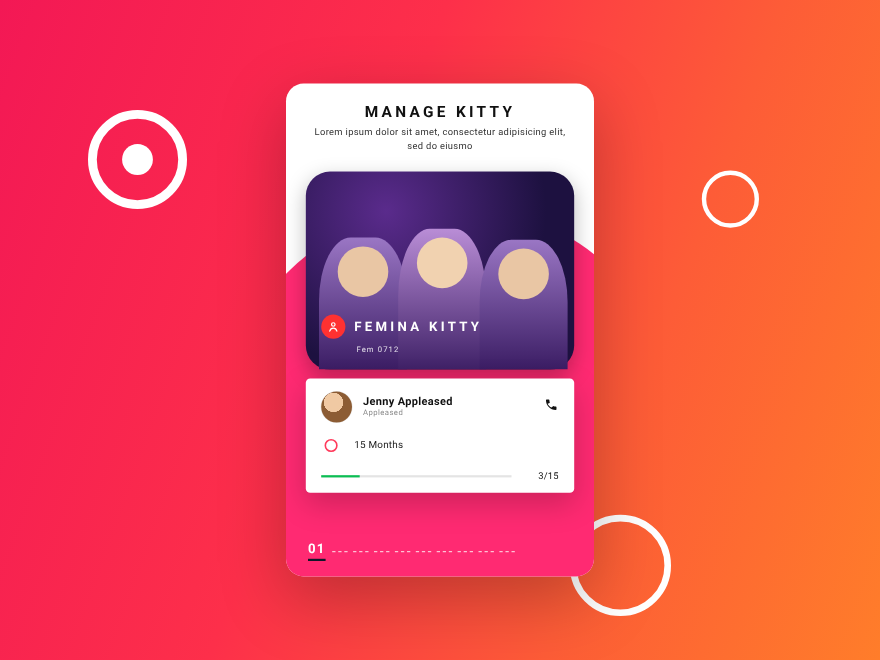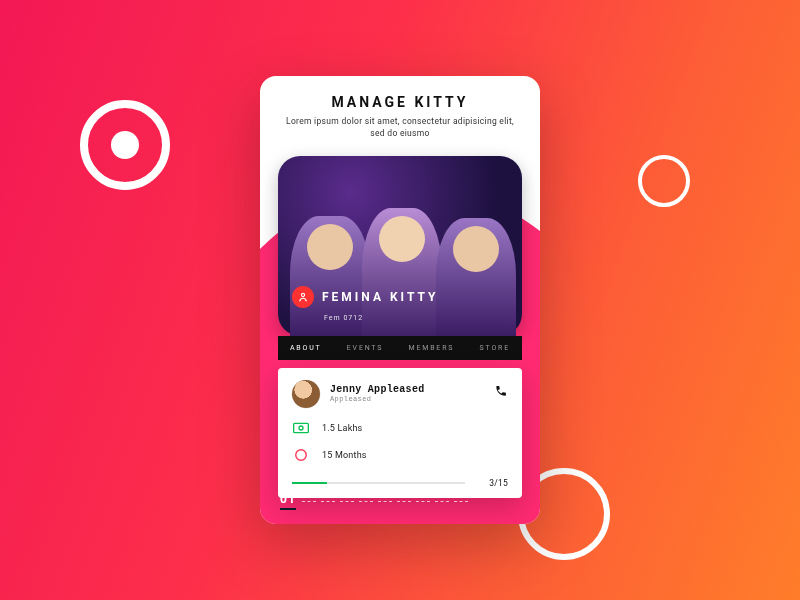--- a/index.html
+++ b/index.html
@@ -117,12 +117,6 @@
     <div class="hero-sub">Fem 0712</div>
   </div>
 
-  <div class="tabs">
-    <span class="tab active">ABOUT</span>
-    <span class="tab">EVENTS</span>
-    <span class="tab">MEMBERS</span>
-    <span class="tab">STORE</span>
-  </div>
 
   <div class="info-card">
     <div class="org-row">

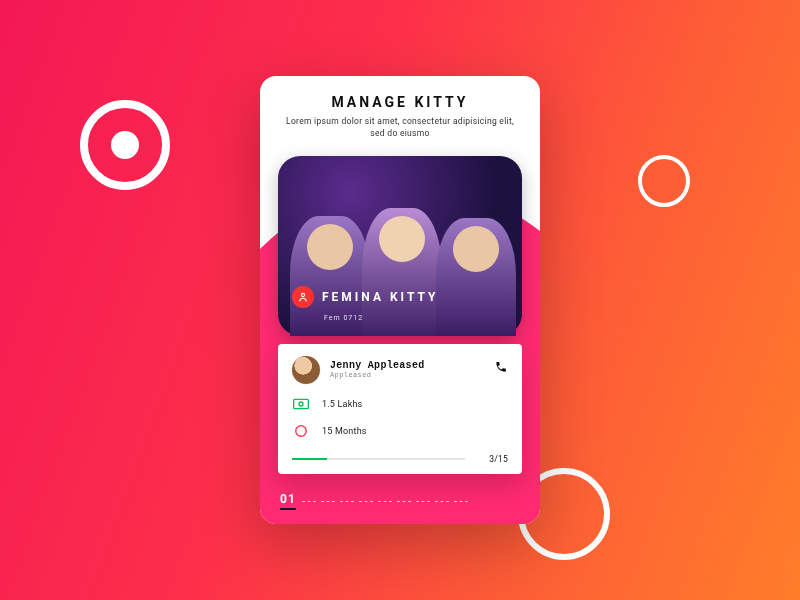--- a/index.html
+++ b/index.html
@@ -59,7 +59,7 @@
     position: relative; z-index: 2; margin: 8px 18px 0; background: #fff;
     border-radius: 4px; padding: 12px 14px 10px; box-shadow: 0 10px 28px rgba(0,0,0,.20);
   }
-  .org-row { display: flex; align-items: center; gap: 10px; font-family: Liberation Mono, monospace; }
+  .org-row { display: flex; align-items: center; gap: 10px; }
   .org-avatar { width: 28px; height: 28px; border-radius: 50%; background: radial-gradient(circle at 40% 35%, #f0c9a3 35%, #8c5c34 36%); box-shadow: 0 0 0 .5px rgba(0,0,0,.1); }
   .org-text .name { font-size: 10px; font-weight: 700; color: #111; letter-spacing: .3px; }
   .org-text .role { font-size: 7px; color: #8a8a8a; letter-spacing: .4px; }

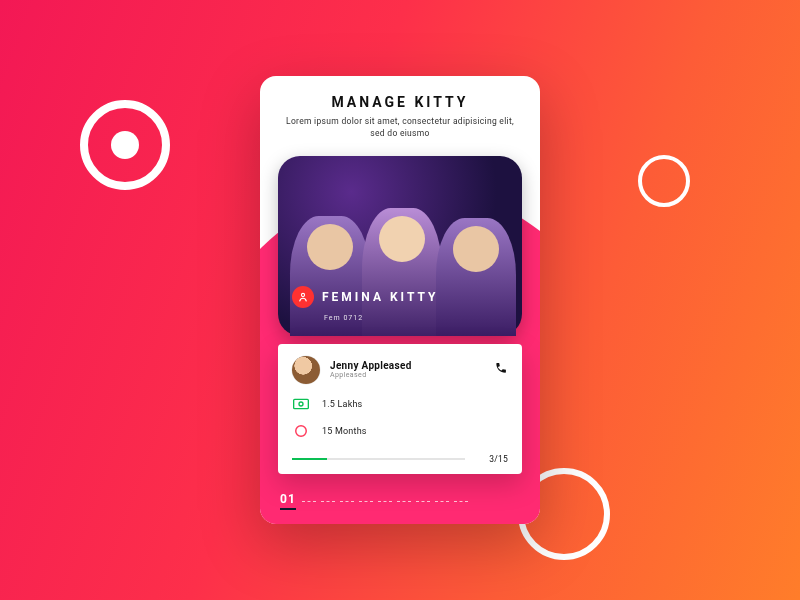--- a/index.html
+++ b/index.html
@@ -133,15 +133,6 @@
     </div>
 
 
-    <div class="meta-row">
-      <span class="meta-icon">
-        <svg width="16" height="12" viewBox="0 0 24 16" fill="none" stroke="#0abf53" stroke-width="2">
-            <rect x="1" y="1" width="22" height="14" rx="1.5"></rect>
-            <circle cx="12" cy="8" r="3"></circle>
-          </svg>
-      </span>
-      <span>1.5 Lakhs</span>
-    </div>
 
     <div class="meta-row">
       <span class="meta-icon">

